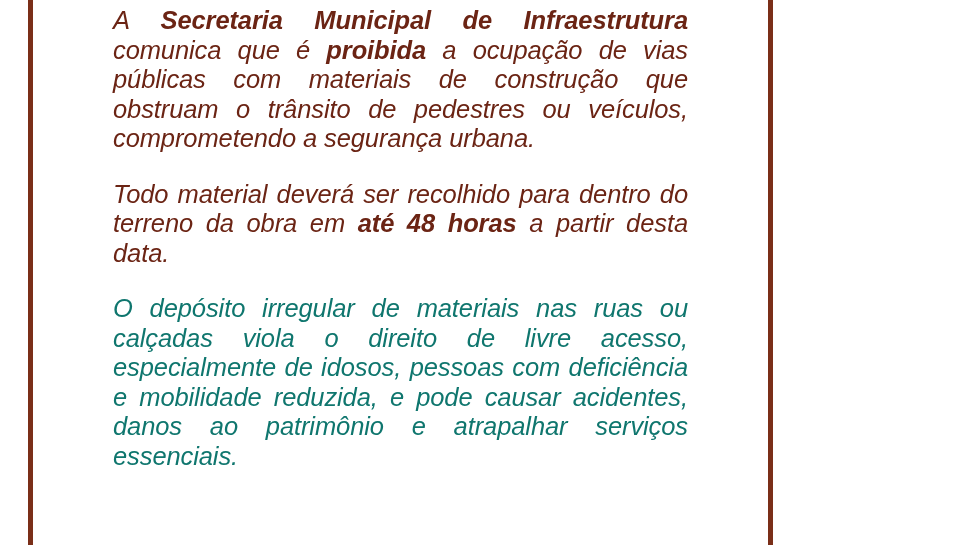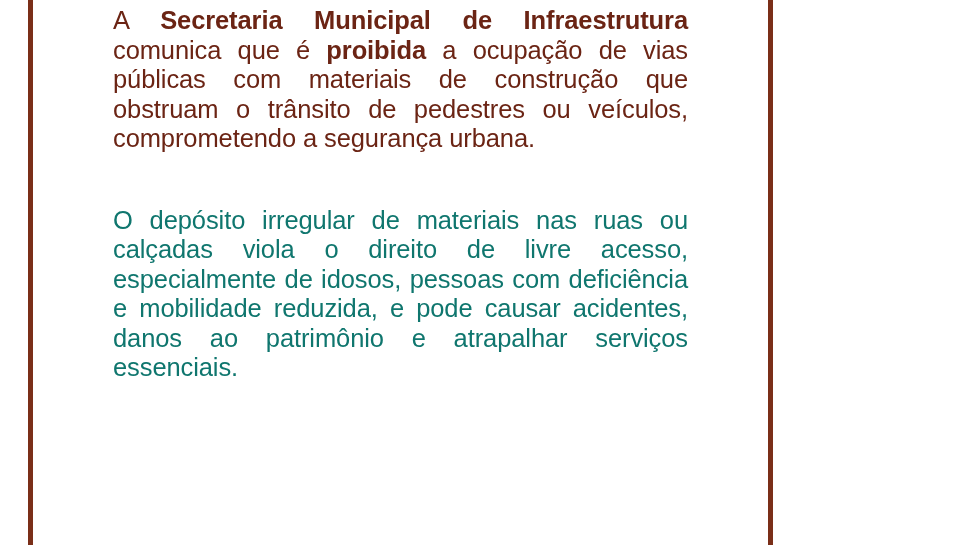--- a/index.html
+++ b/index.html
@@ -20,6 +20,7 @@
     height: 545px;
     background: #ffffff;
     box-sizing: border-box;
+    font-style: italic;
   }
   .border-left {
     position: absolute;

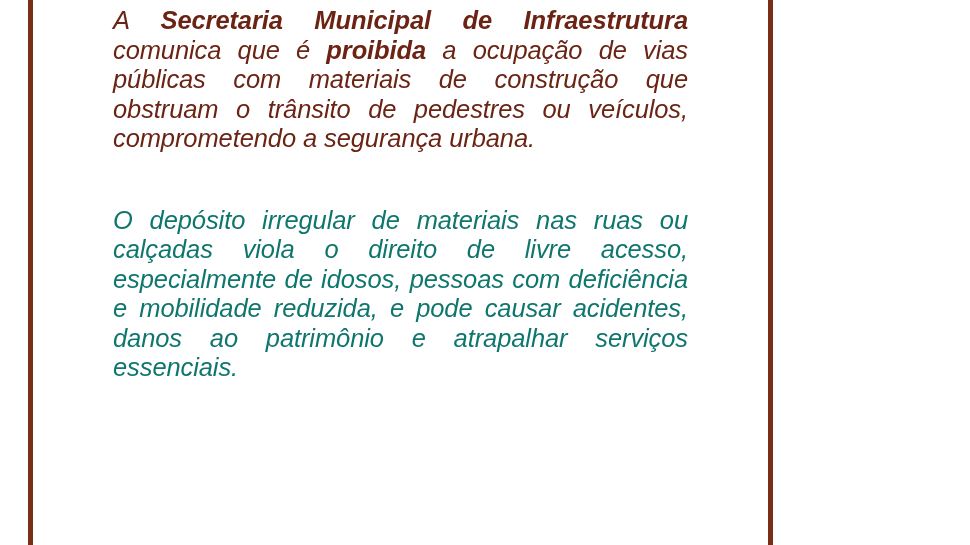--- a/index.html
+++ b/index.html
@@ -86,6 +86,7 @@
     <p class="para last-line-normal" style="color: rgb(107, 36, 20);"><span class="txt">A </span><b class="strong">Secretaria Municipal de Infraestrutura</b><span class="txt"> comunica que é </span><b class="strong">proibida</b><span class="txt"> a ocupação de vias públicas com materiais de construção que obstruam o trânsito de pedestres ou veículos, comprometendo a segurança urbana.</span></p>
     <div class="spacer-sm"></div>
 
+    <p class="para last-line-normal" style="color: rgb(107, 36, 20);"><span class="txt">Todo material deverá ser recolhido para dentro do terreno da obra em </span><b class="strong">até 48 horas</b><span class="txt"> a partir desta data.</span></p>
     <div class="spacer-sm"></div>
 
     <p class="para last-line-normal" style="color: #0f766e;"><span class="txt">O depósito irregular de materiais nas ruas ou calçadas viola o direito de livre acesso, especialmente de idosos, pessoas com deficiência e mobilidade reduzida, e pode causar acidentes, danos ao patrimônio e atrapalhar serviços essenciais.</span></p>

